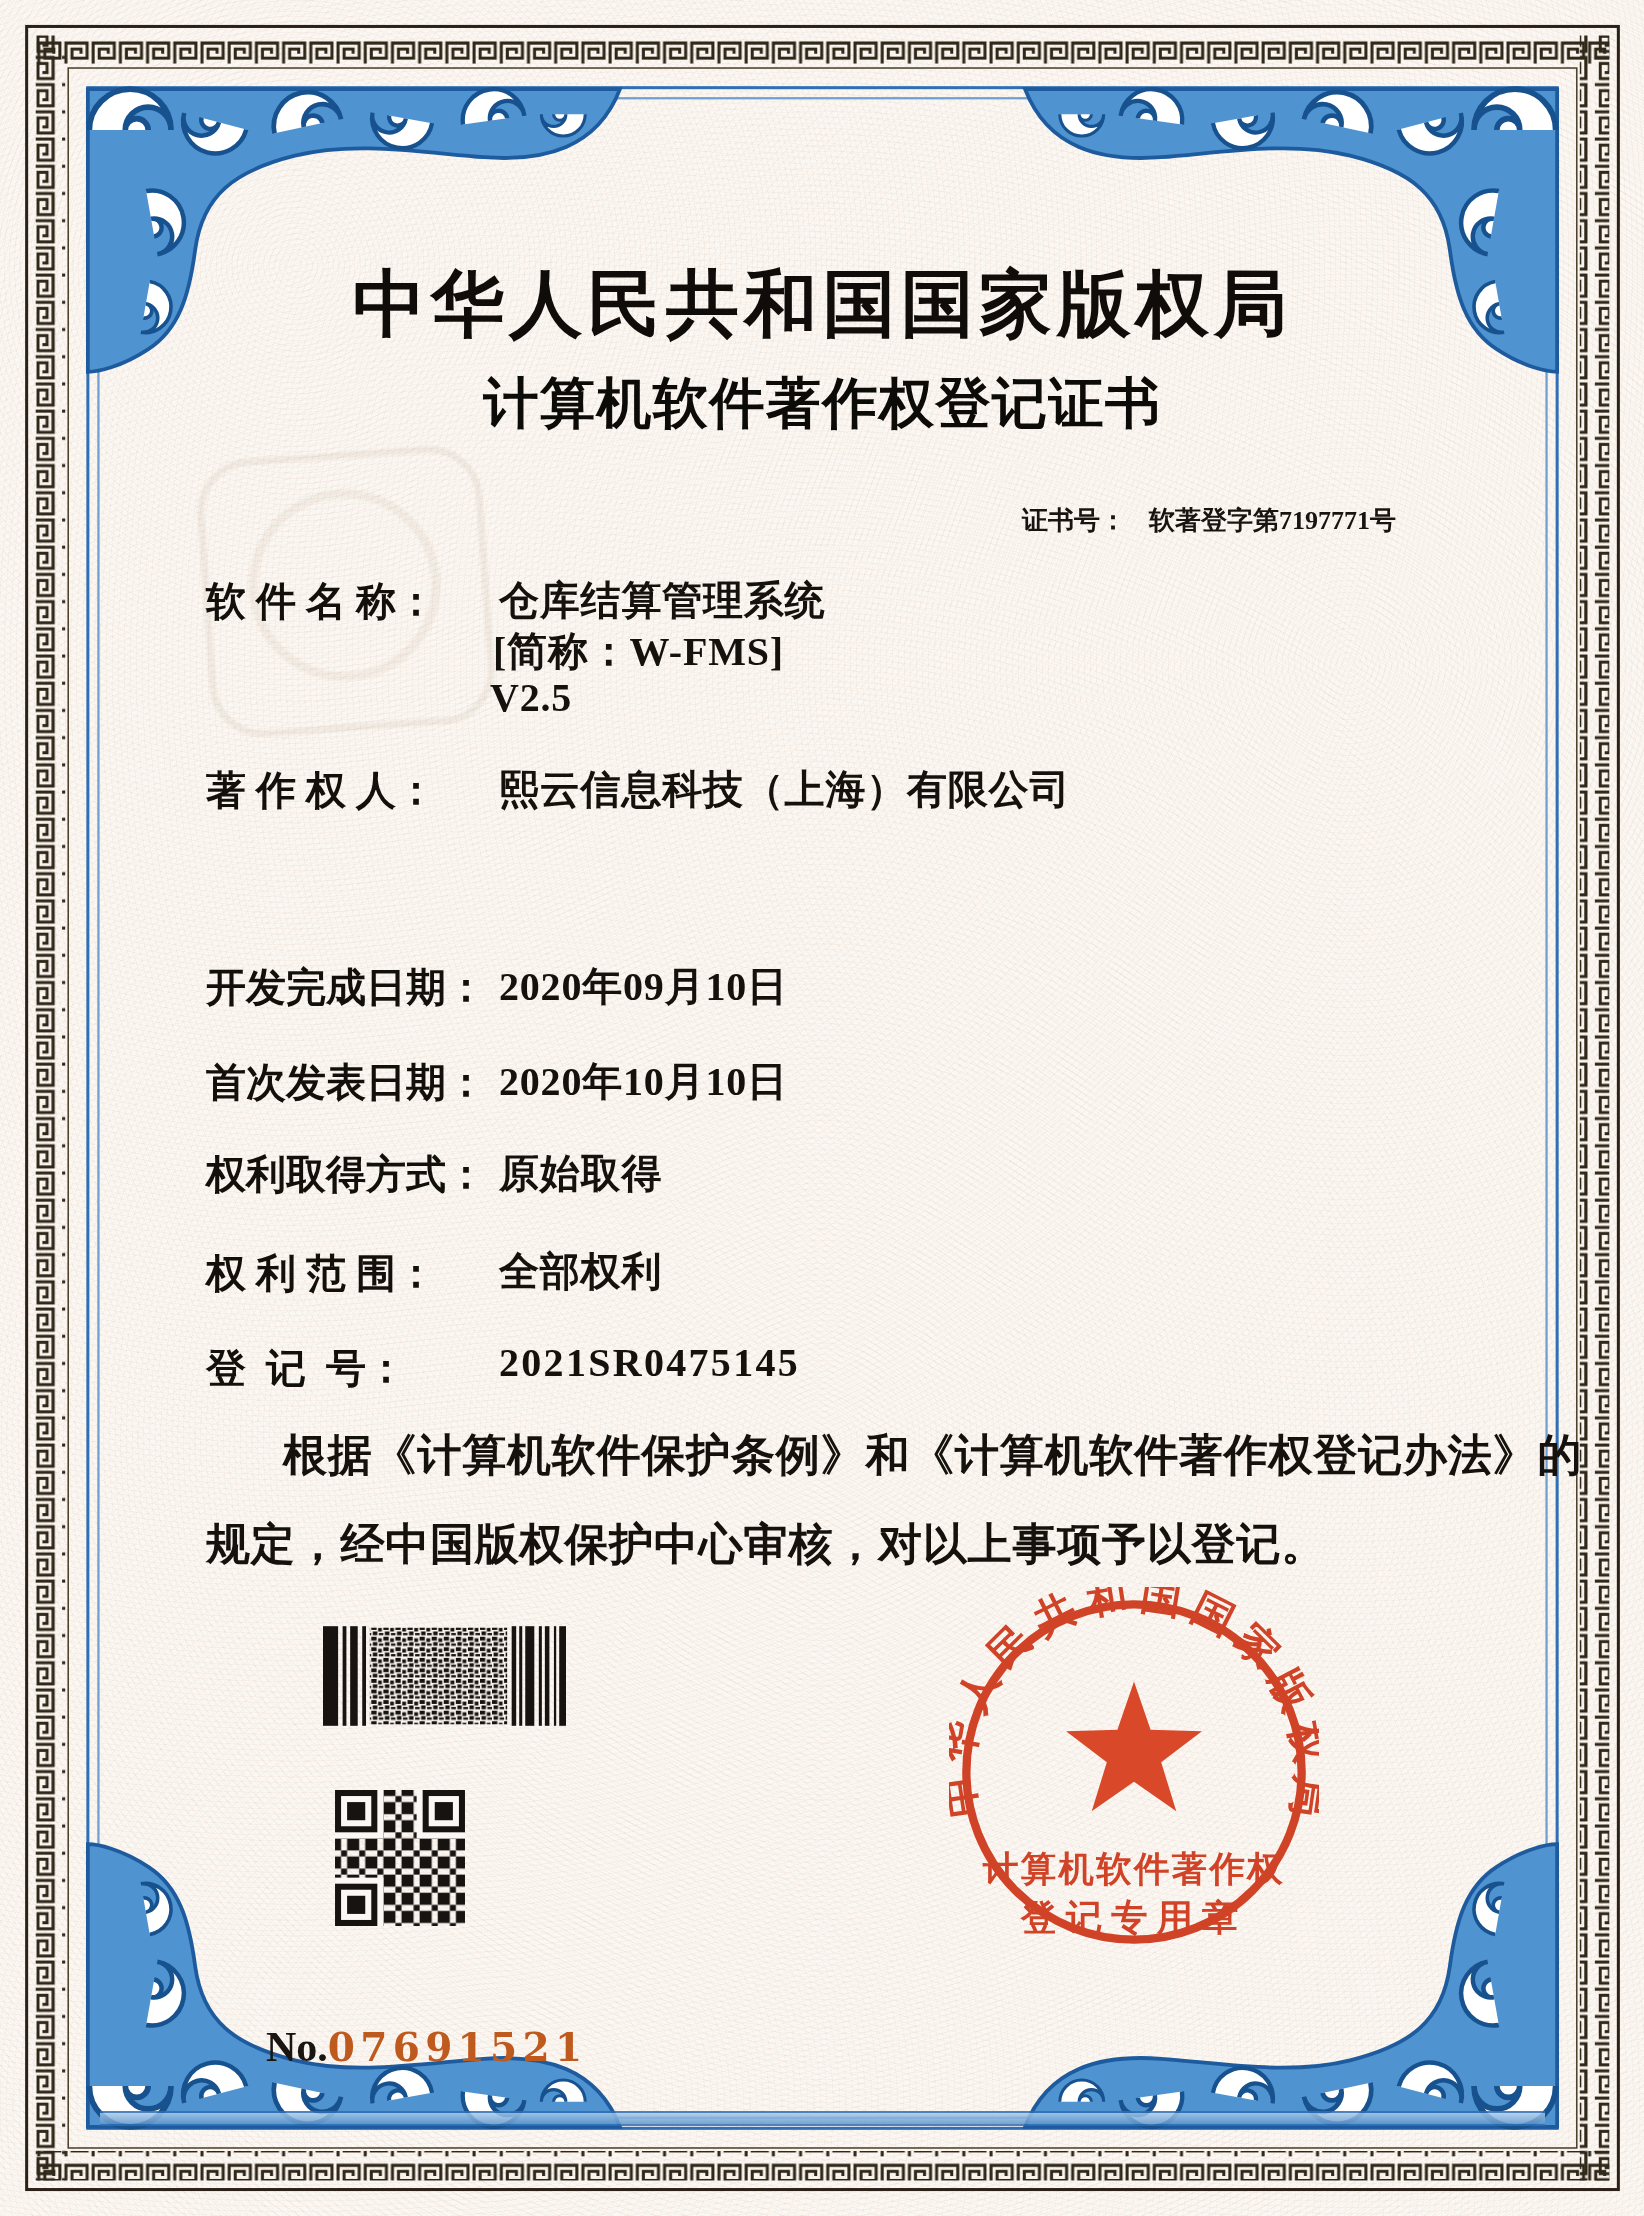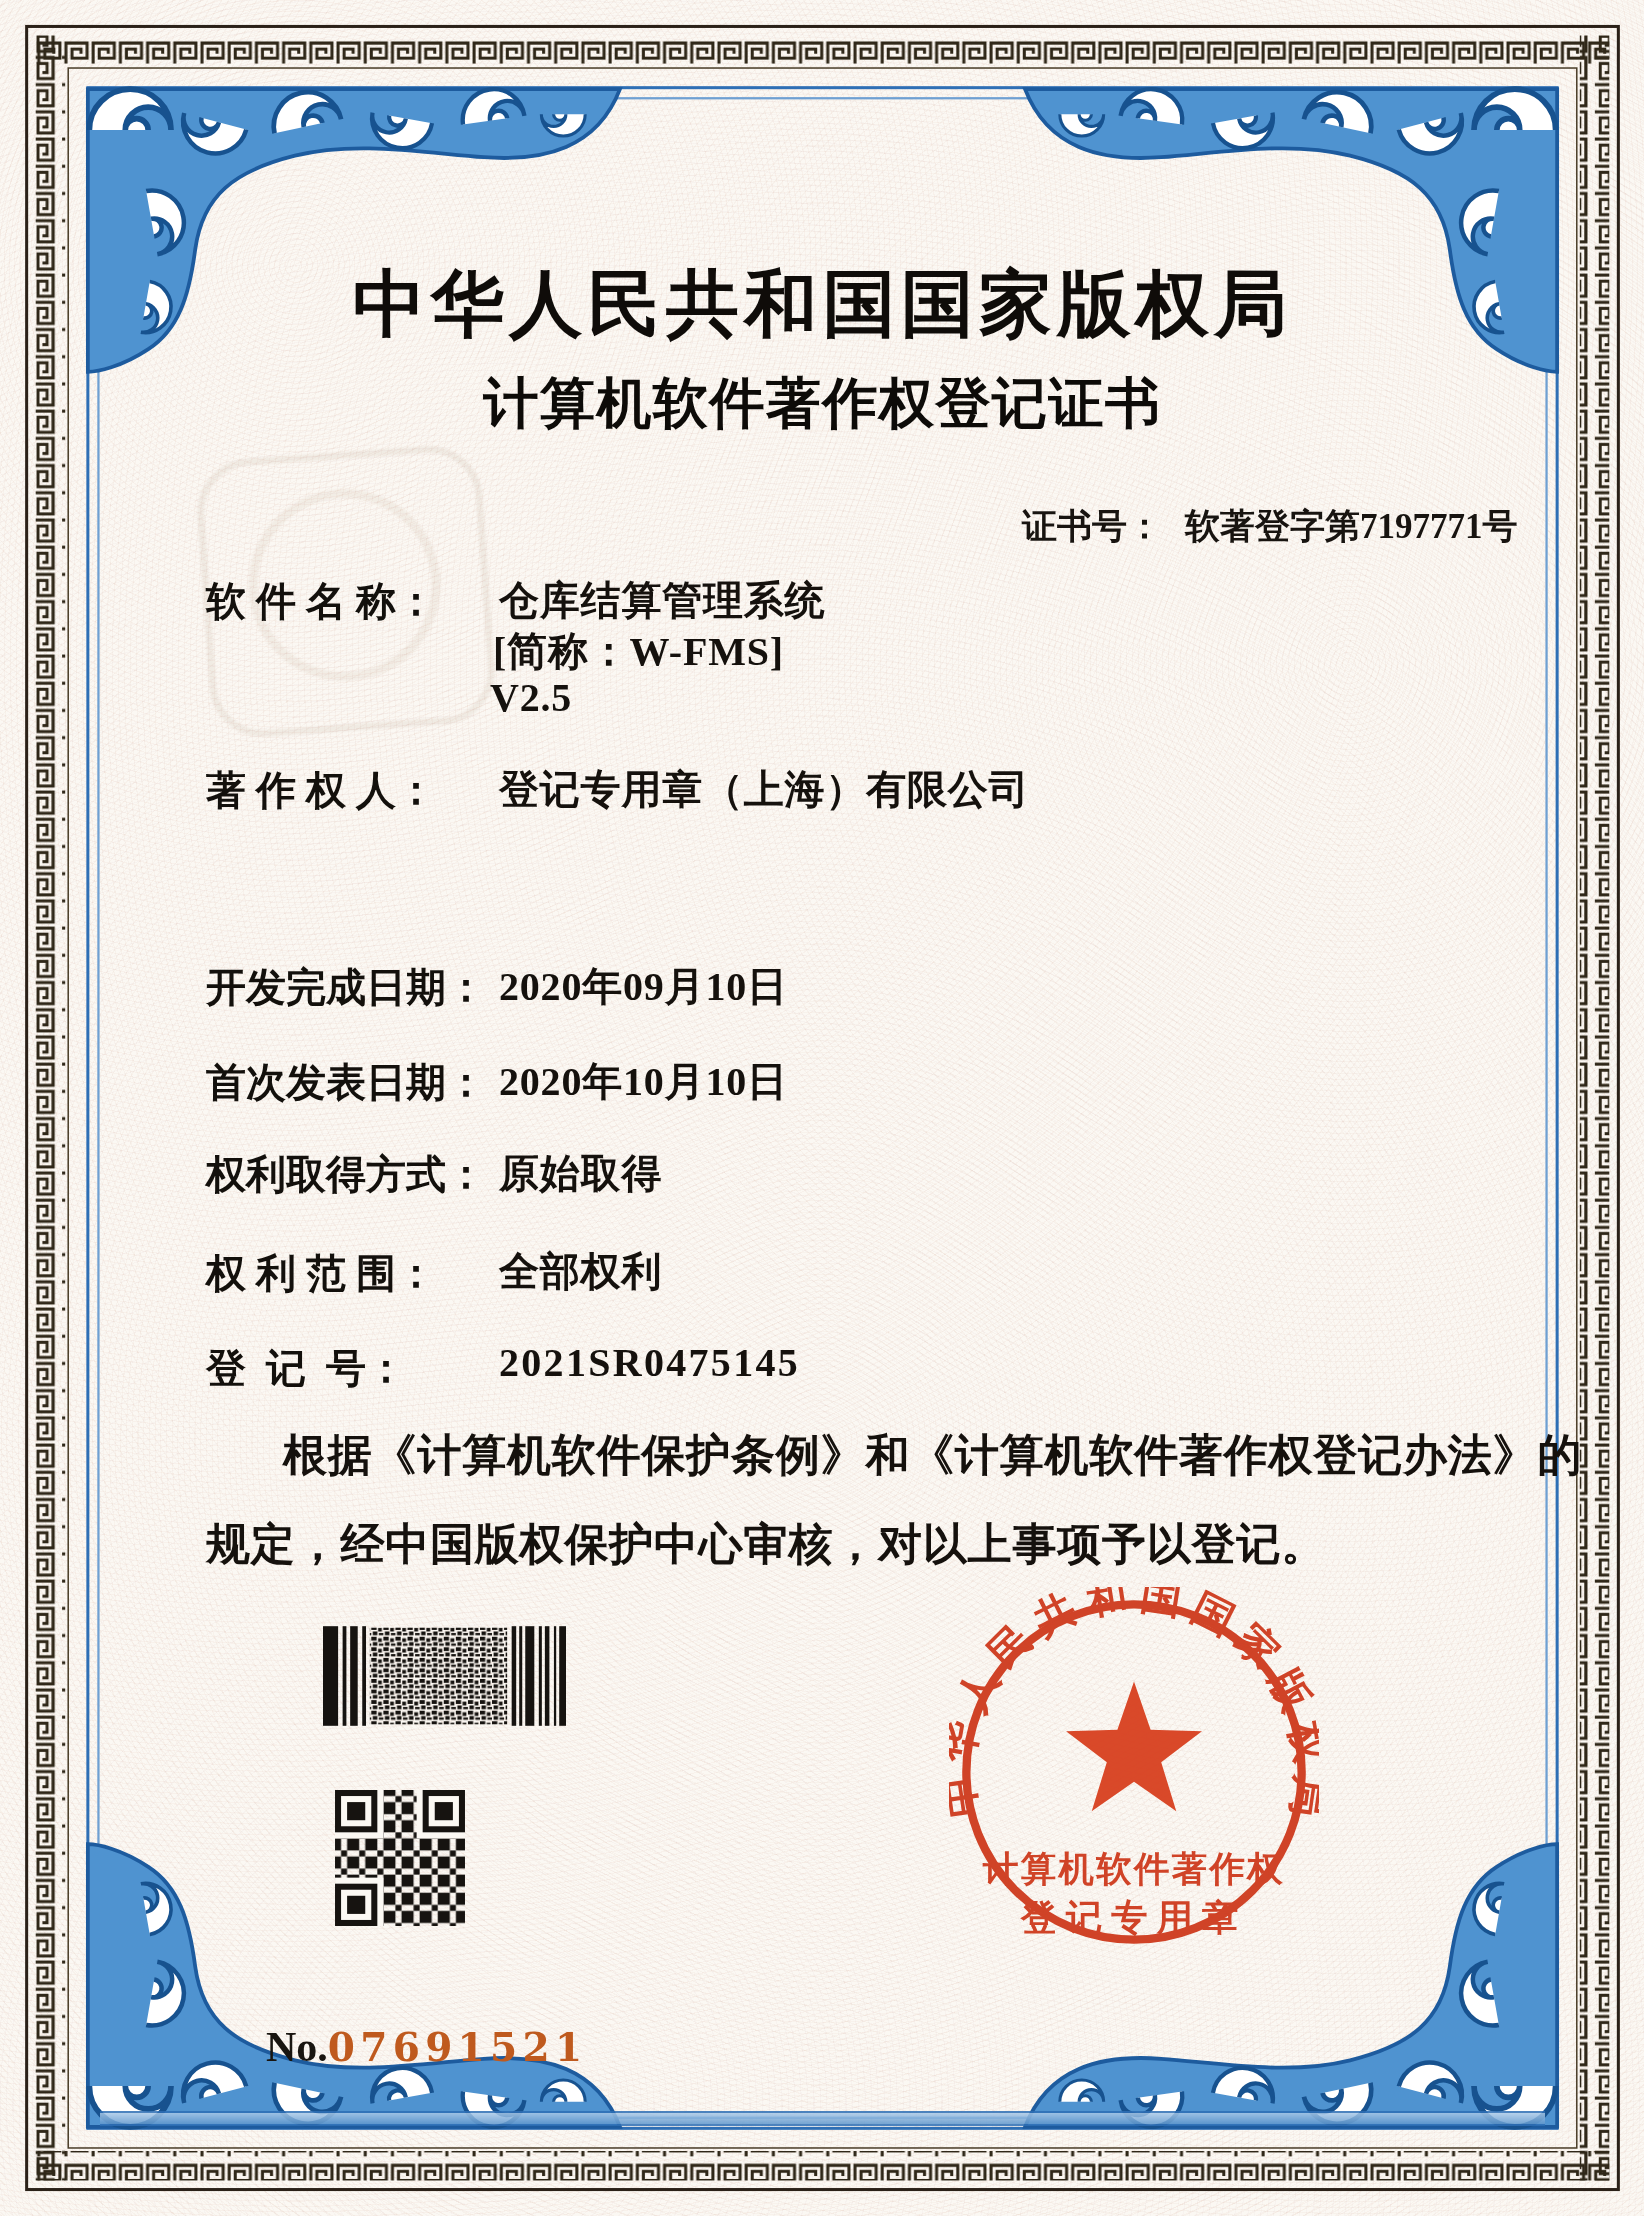--- a/index.html
+++ b/index.html
@@ -24,7 +24,7 @@
     left:0;right:0;top:367px;text-align:center;
     font-size:55px;font-weight:700;letter-spacing:1.5px;color:#0d0b08;white-space:nowrap;
   }
-  .certno{left:1022px;top:503px;font-size:35px;font-weight:700;white-space:nowrap;color:#181410;}
+  .certno{left:1022px;top:503px;font-size:26px;font-weight:700;white-space:nowrap;color:#181410;}
   .certno .v{margin-left:23px;}
   .frow{white-space:nowrap;}
   .flabel{position:absolute;left:206px;font-size:40px;font-weight:700;color:#13100c;white-space:pre;}

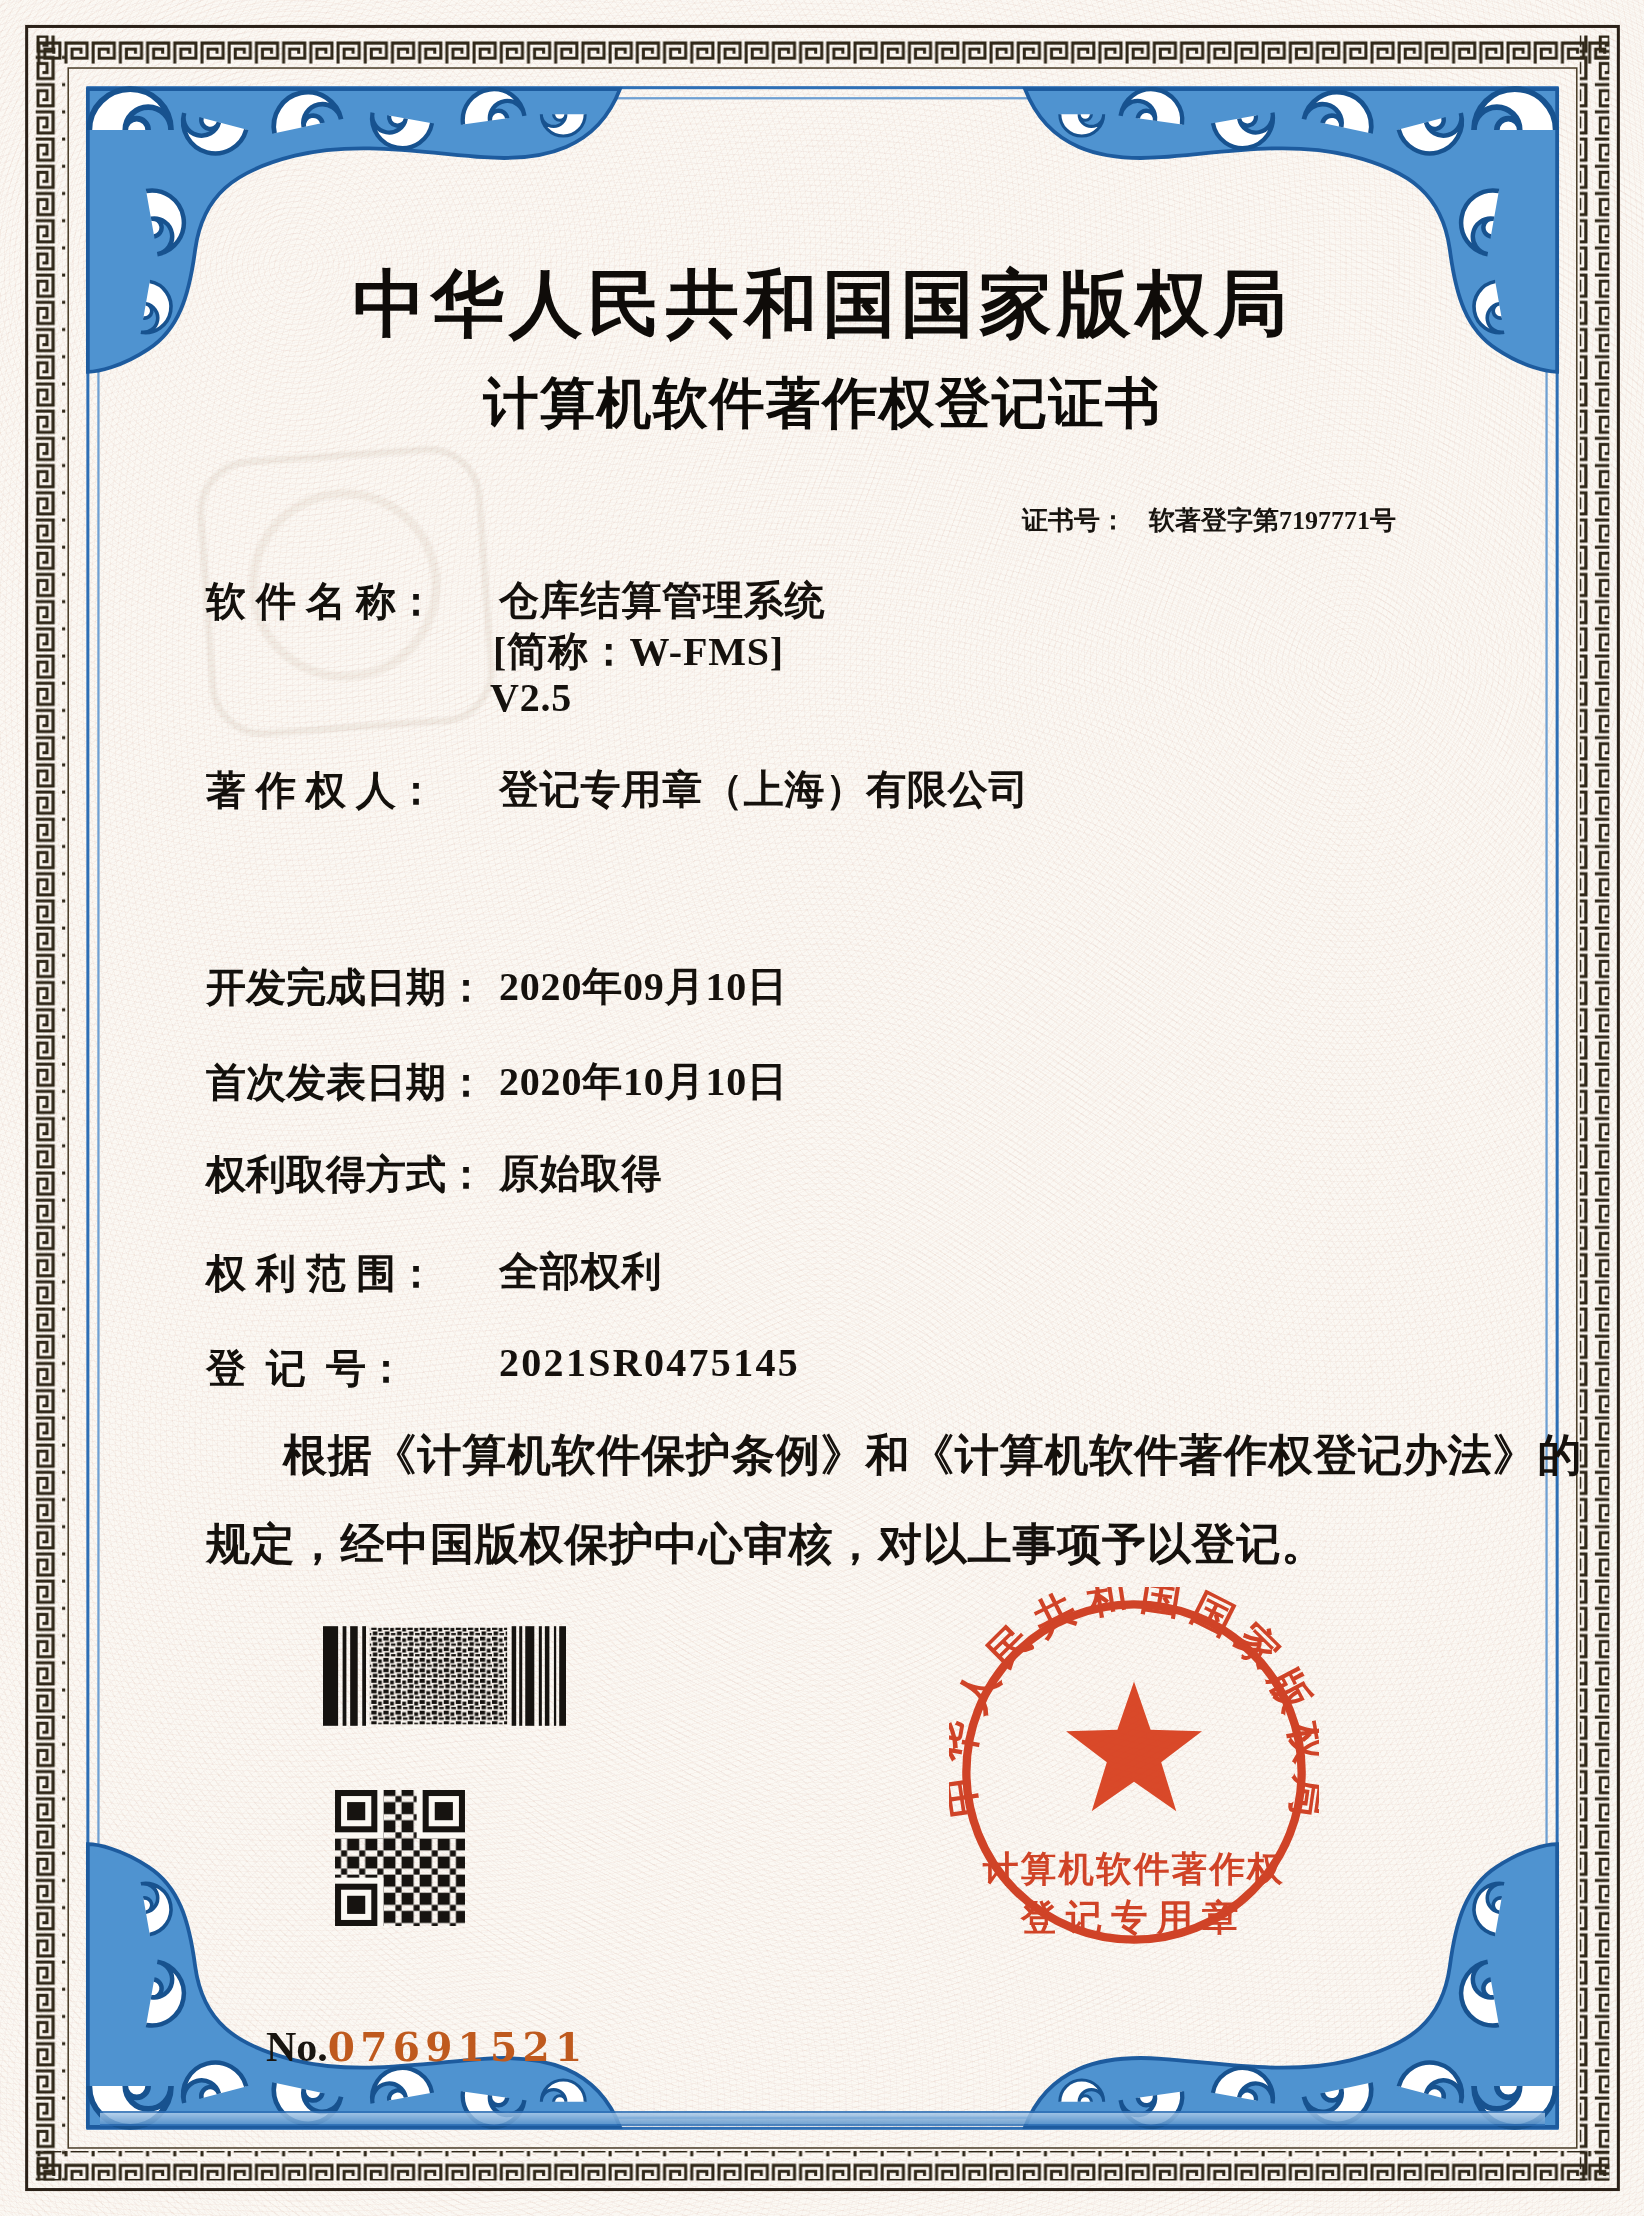--- a/index.html
+++ b/index.html
@@ -113,7 +113,7 @@
   </div>
   <div class="frow">
     <span class="flabel" style="top:763px;">著 作 权 人：</span>
-    <span class="fvalue" style="top:762px;">登记专用章（上海）有限公司</span>
+    <span class="fvalue" style="top:762px;">熙云信息科技（上海）有限公司</span>
   </div>
   <div class="frow">
     <span class="flabel" style="top:960px;">开发完成日期：</span>

